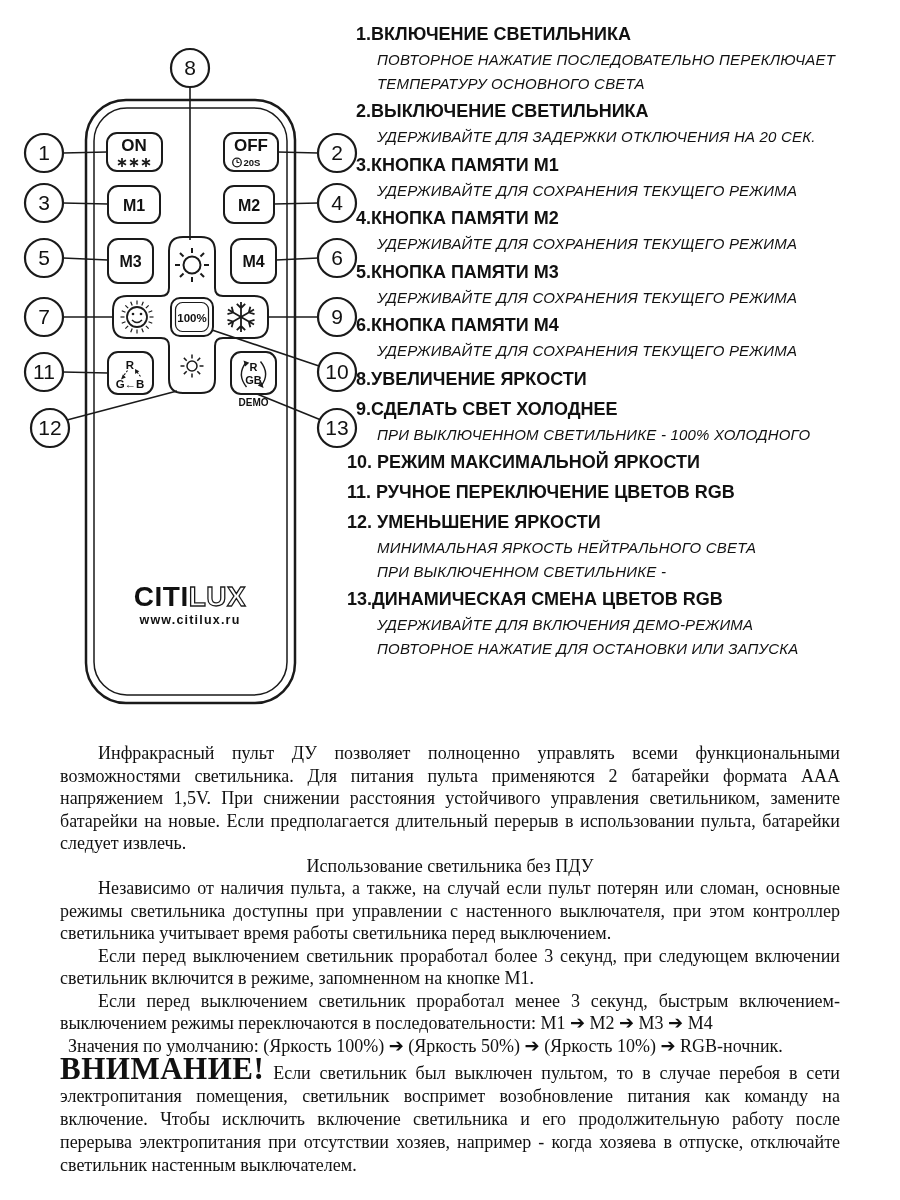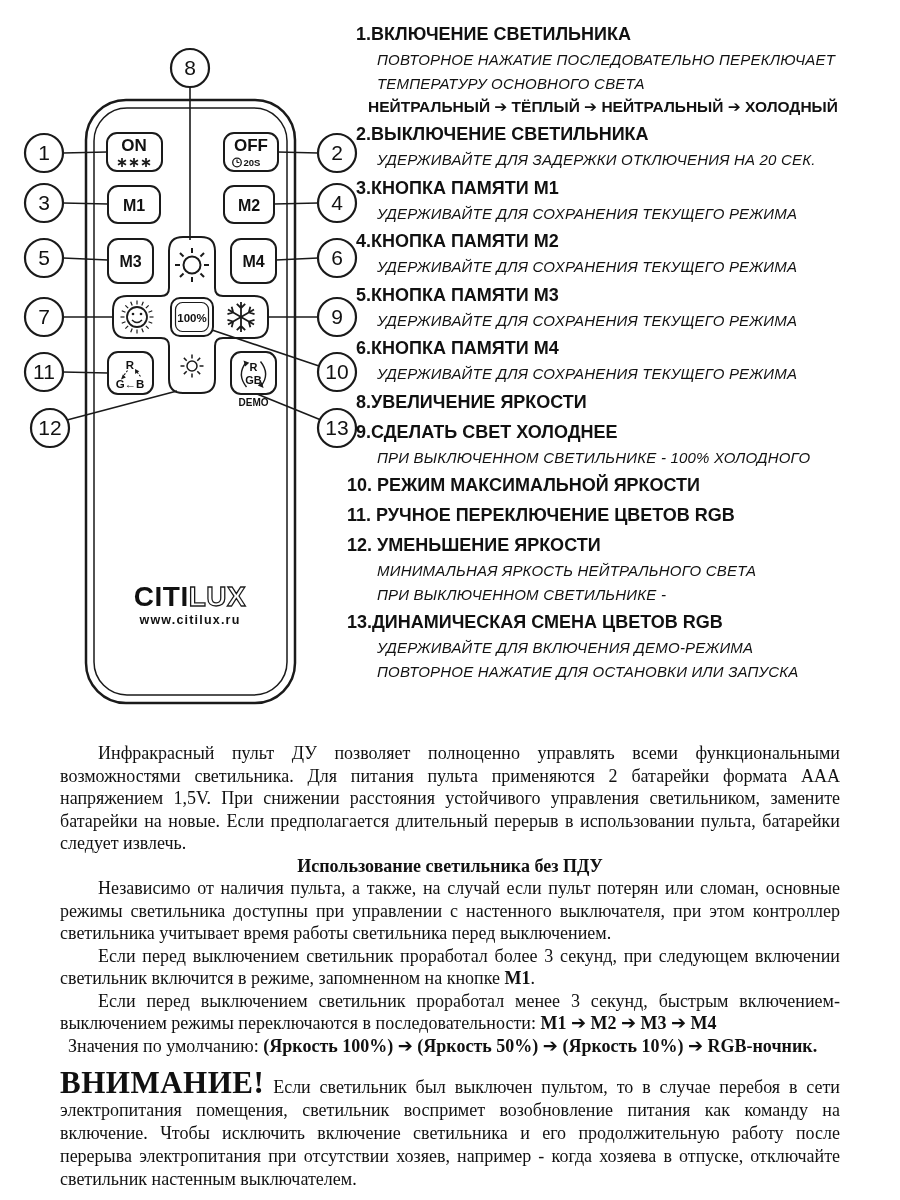--- a/index.html
+++ b/index.html
@@ -227,7 +227,6 @@
       <div class="ins-head">1.ВКЛЮЧЕНИЕ СВЕТИЛЬНИКА</div>
       <div class="ins-sub">ПОВТОРНОЕ НАЖАТИЕ ПОСЛЕДОВАТЕЛЬНО ПЕРЕКЛЮЧАЕТ</div>
       <div class="ins-sub">ТЕМПЕРАТУРУ ОСНОВНОГО СВЕТА</div>
-      <div class="ins-bold">НЕЙТРАЛЬНЫЙ ➔ ТЁПЛЫЙ ➔ НЕЙТРАЛЬНЫЙ ➔ ХОЛОДНЫЙ</div>
     </div>
     <div class="ins-item">
       <div class="ins-head">2.ВЫКЛЮЧЕНИЕ СВЕТИЛЬНИКА</div>

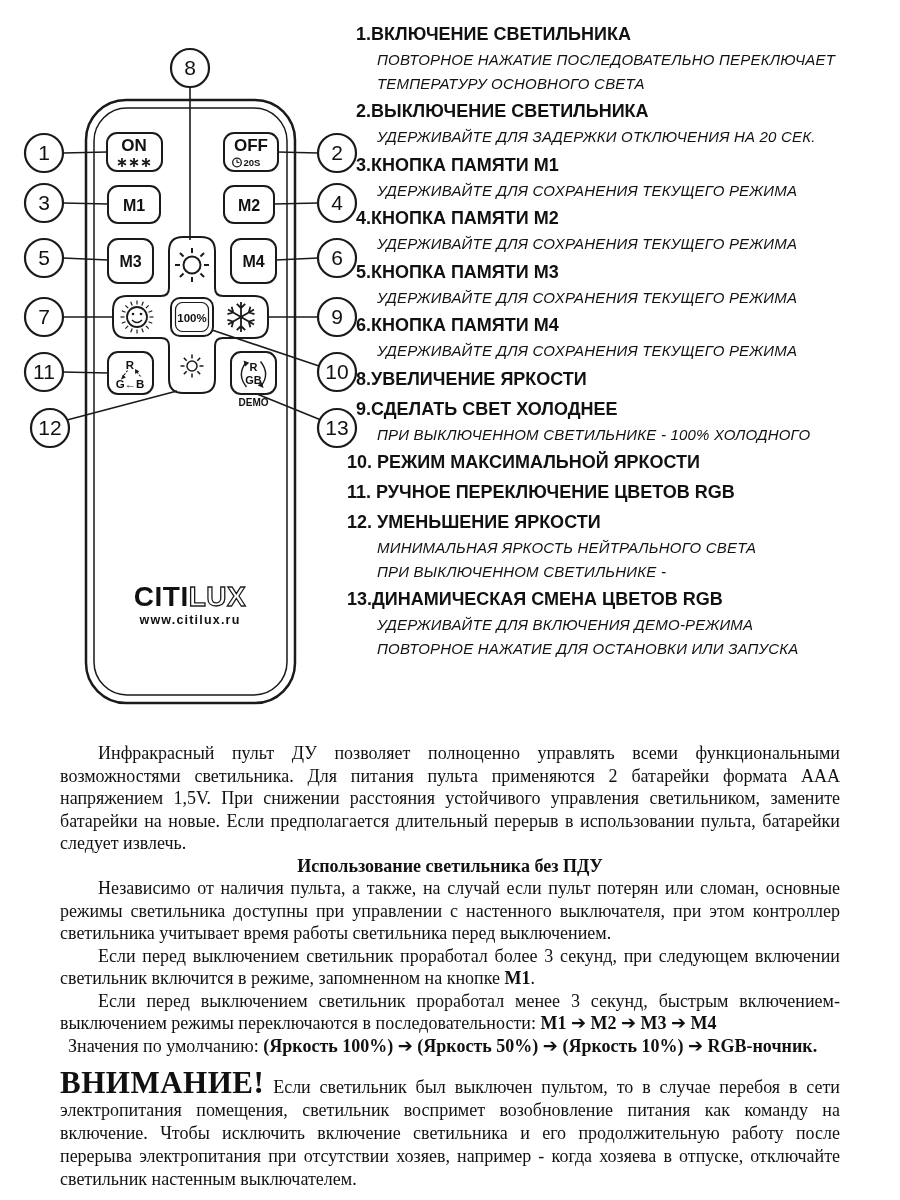--- a/index.html
+++ b/index.html
@@ -29,7 +29,7 @@
   .para-small{text-indent:8px;text-align:left;}
   .center-head{text-align:center;font-weight:700;text-indent:0;}
   .warning{margin-top:14px;text-indent:0;line-height:23px;}
-  .seg-bold{font-weight:700;}
+  .seg-bold{font-weight:400;}
   .warn-title{font-size:31px;font-weight:700;letter-spacing:0.5px;}
 </style>
 </head>

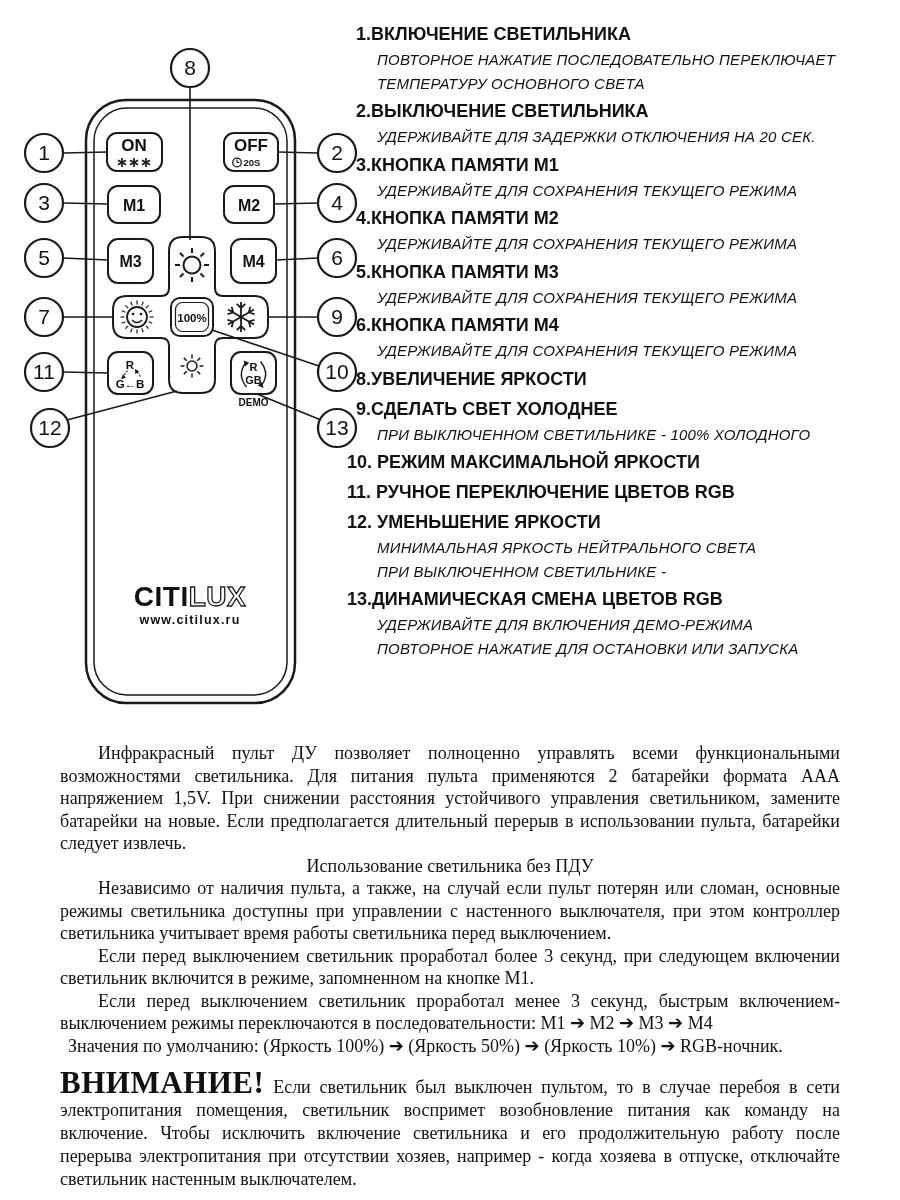--- a/index.html
+++ b/index.html
@@ -28,7 +28,7 @@
   .para{text-indent:38px;}
   .para-small{text-indent:8px;text-align:left;}
   .center-head{text-align:center;font-weight:700;text-indent:0;}
-  .warning{margin-top:14px;text-indent:0;line-height:23px;}
+  .warning{text-indent:0;line-height:23px;}
   .seg-bold{font-weight:400;}
   .warn-title{font-size:31px;font-weight:700;letter-spacing:0.5px;}
 </style>

